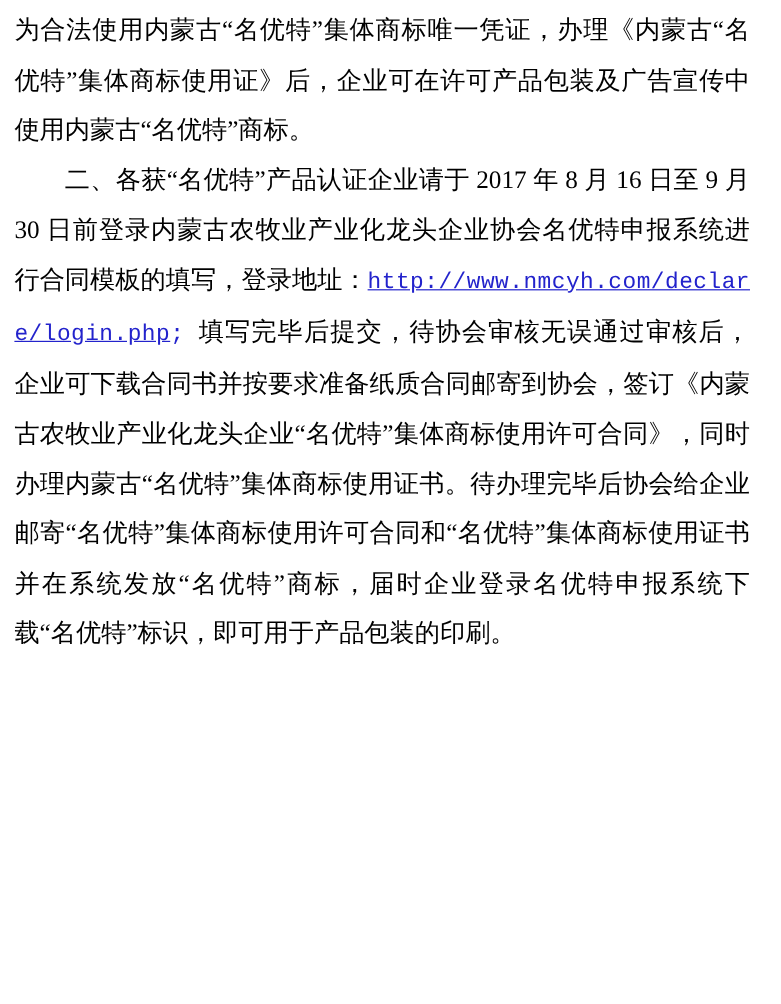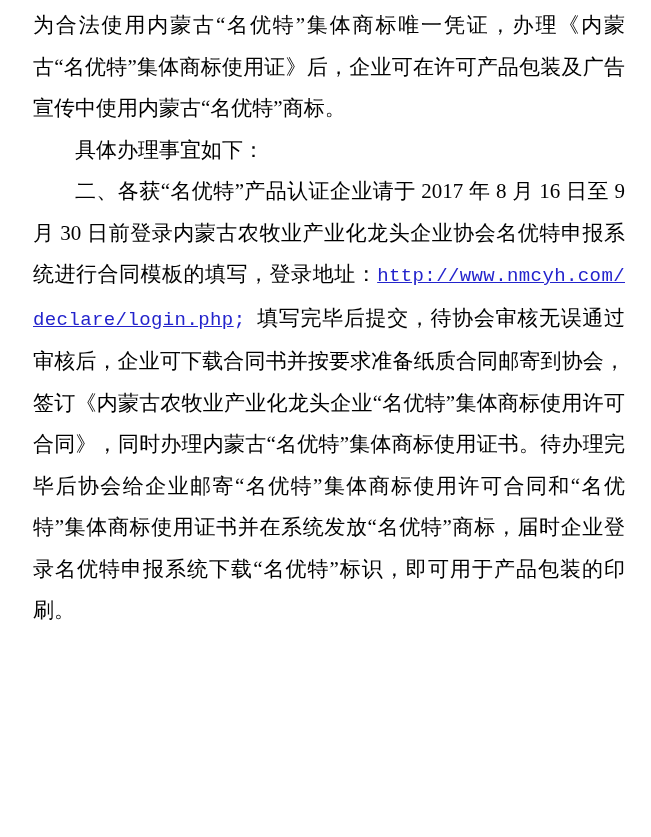--- a/index.html
+++ b/index.html
@@ -11,7 +11,7 @@
     width: 651px;
     height: 837px;
     box-sizing: border-box;
-    padding: 5px 26px 0 33px;
+    padding: 5px 26px 0 12px;
     background: var(--bg, #ffffff);
     color: var(--text, #000000);
     font-family: "Liberation Serif", "DejaVu Serif", serif;

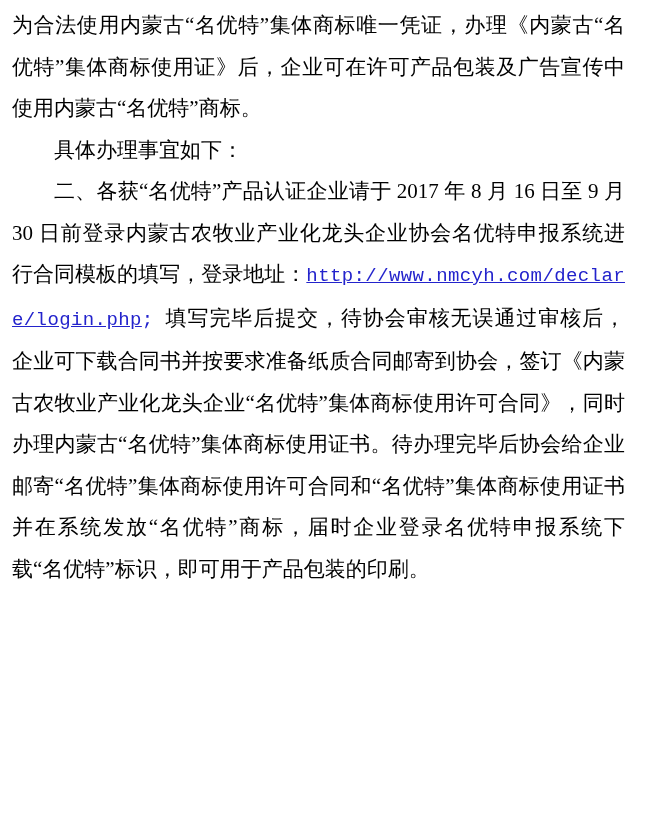--- a/index.html
+++ b/index.html
@@ -51,7 +51,6 @@
 
   <p class="para"><span>为合法使用内蒙古“名优特”集体商标唯一凭证，办理《内蒙古“名优特”集体商标使用证》后，企业可在许可产品包装及广告宣传中使用内蒙古“名优特”商标。</span></p>
 
-  <p class="para indent"><span>具体办理事宜如下：</span></p>
 
 
   <p class="para indent"><span>二、各获“名优特”产品认证企业请于 2017 年 8 月 16 日至 9 月 30 日前登录内蒙古农牧业产业化龙头企业协会名优特申报系统进行合同模板的填写，登录地址：</span><a class="url-link">http://www.nmcyh.com/declare/login.php</a><span class="url-suffix">; </span><span>填写完毕后提交，待协会审核无误通过审核后，企业可下载合同书并按要求准备纸质合同邮寄到协会，签订《内蒙古农牧业产业化龙头企业“名优特”集体商标使用许可合同》，同时办理内蒙古“名优特”集体商标使用证书。待办理完毕后协会给企业邮寄“名优特”集体商标使用许可合同和“名优特”集体商标使用证书并在系统发放“名优特”商标，届时企业登录名优特申报系统下载“名优特”标识，即可用于产品包装的印刷。</span></p>

